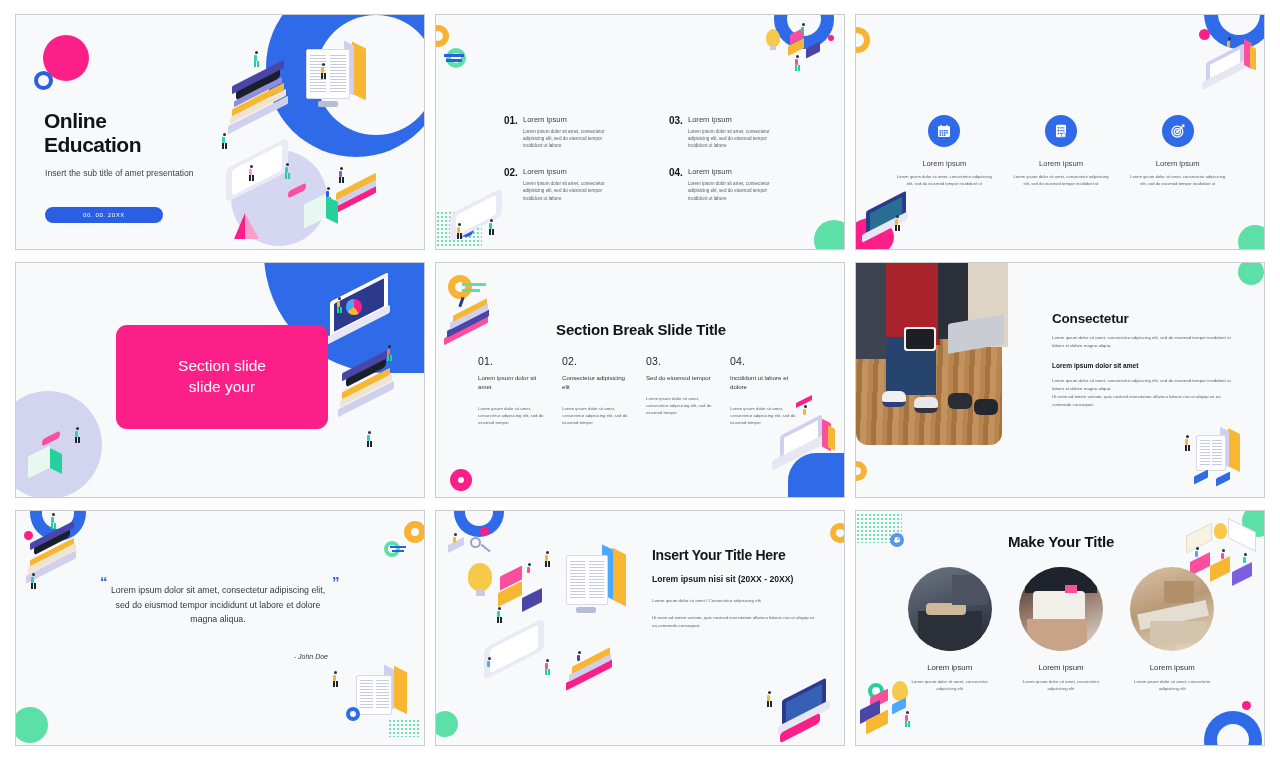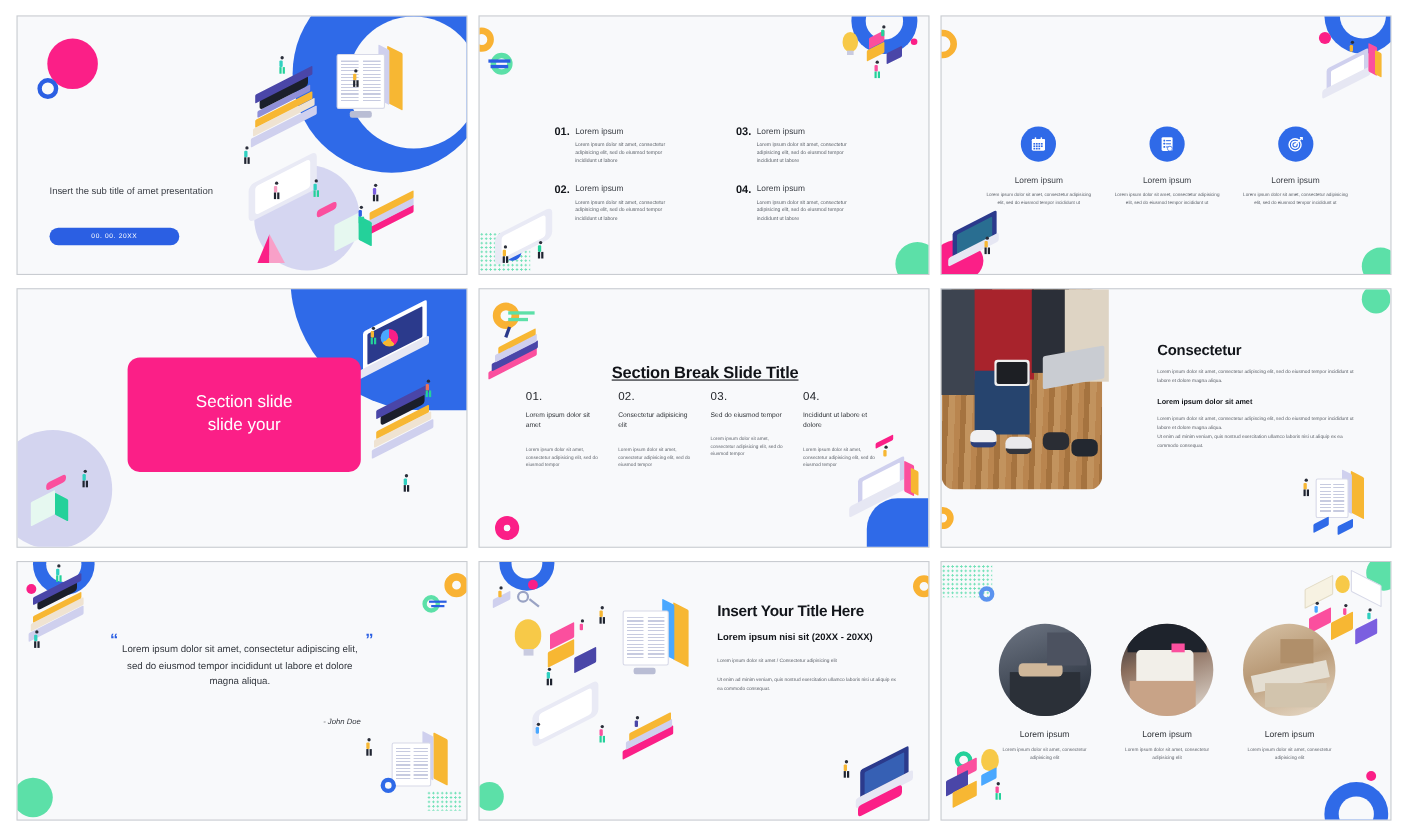--- a/index.html
+++ b/index.html
@@ -311,6 +311,10 @@
       </div>
     </div>
 
+    <div class="ct s1-title h-big title-main">
+      <div>Online</div>
+      <div>Education</div>
+    </div>
     <div class="ct s1-sub sub">Insert the sub title of amet presentation</div>
     <div class="ct s1-badge">00. 00. 20XX</div>
   </div>

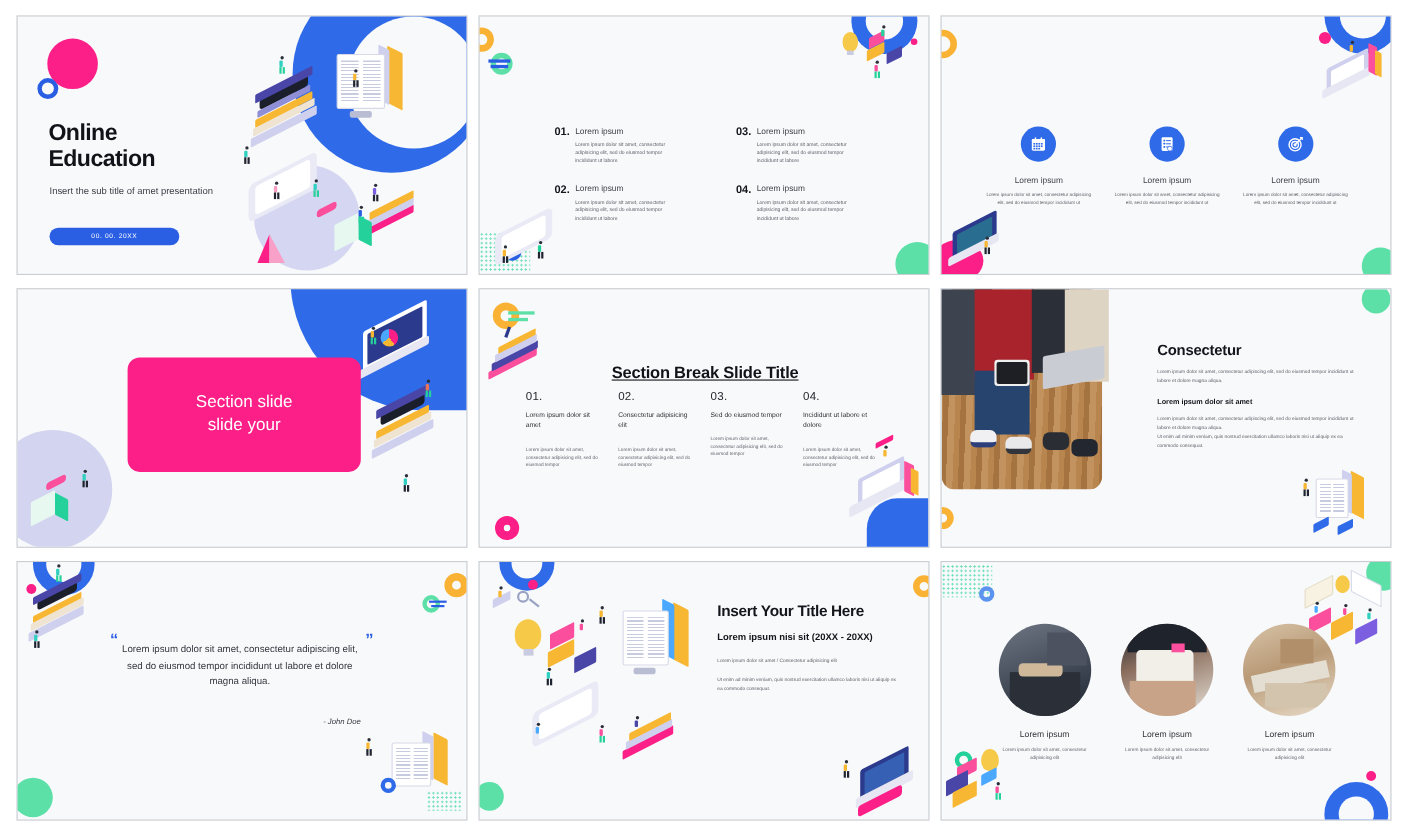--- a/index.html
+++ b/index.html
@@ -581,7 +581,7 @@
       <div class="ct" style="width:56px;height:46px;left:352px;top:190px;background:#2f6ae8;border-radius:28px 0 0 0;"></div>
     </div>
 
-    <div style="position:absolute;left:0;top:68px;width:410px;text-align:center;text-decoration:underline;" class="h-center">Section Break Slide Title</div>
+    <div style="position:absolute;left:0;top:58px;width:410px;text-align:center;" class="h-center">Section Break Slide Title</div>
 
     <div class="cols4">
       <div class="col4">

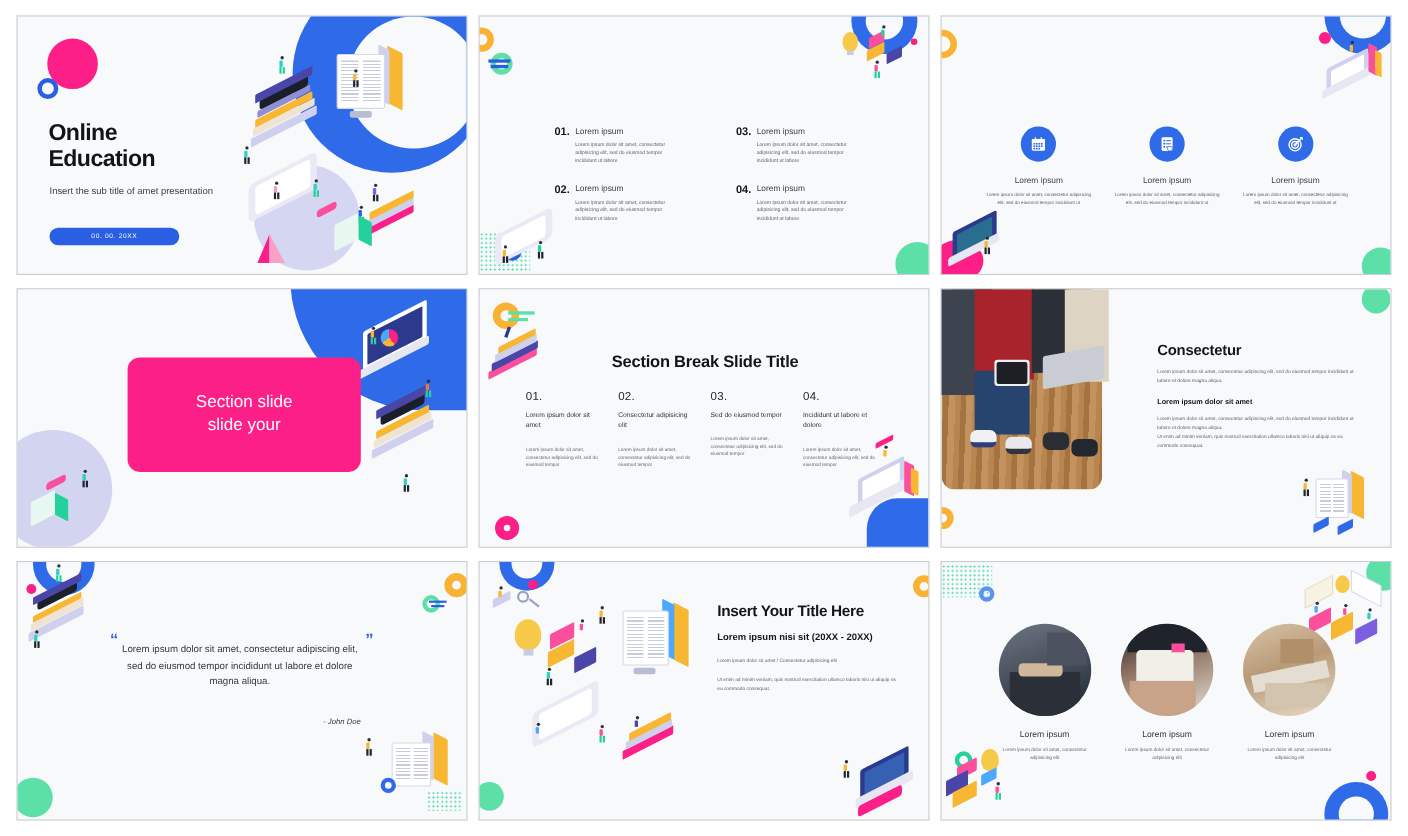--- a/index.html
+++ b/index.html
@@ -857,6 +857,7 @@
       </div>
     </div>
 
+    <div style="position:absolute;left:0;top:22px;width:410px;text-align:center;" class="h-center">Make Your Title</div>
 
     <div class="circles3">
       <div class="c3">

